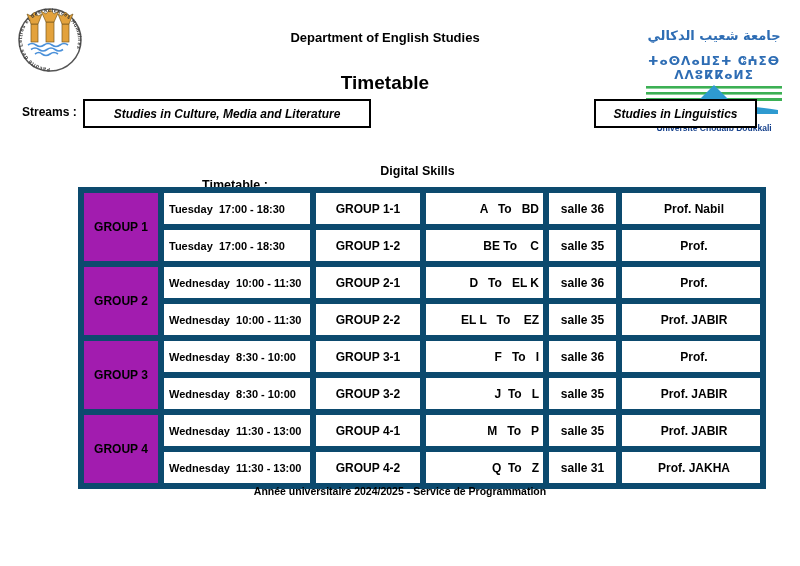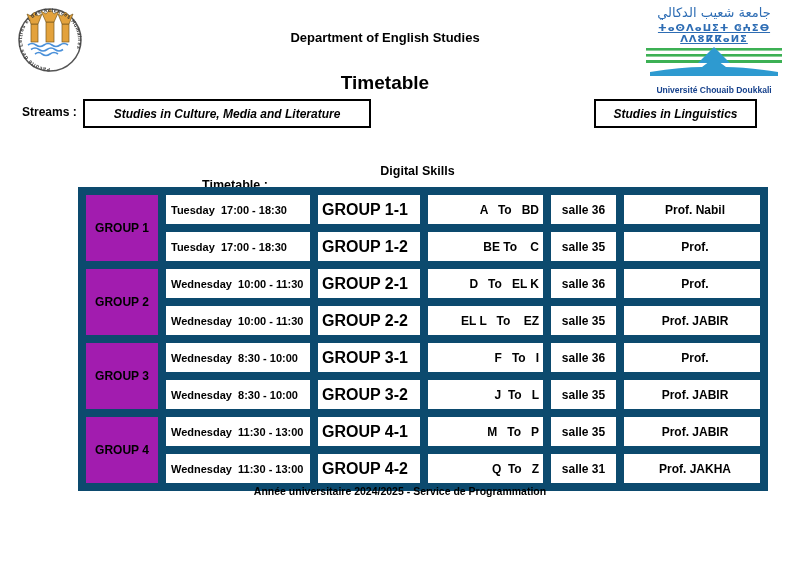--- a/index.html
+++ b/index.html
@@ -24,8 +24,9 @@
     text-align: center;
   }
   .uni-logo .arabic {
-    font-size: 13px; font-weight: normal; color: #2e6db4; line-height: 1.1;
+    font-size: 13px; font-weight: bold; color: #2e6db4; line-height: 1.1;
     font-family: "DejaVu Sans", sans-serif;
+    margin-top: 23px;
   }
   .uni-logo .tifinagh {
     font-size: 10px; font-weight: bold; color: #2e6db4; letter-spacing: 1px;

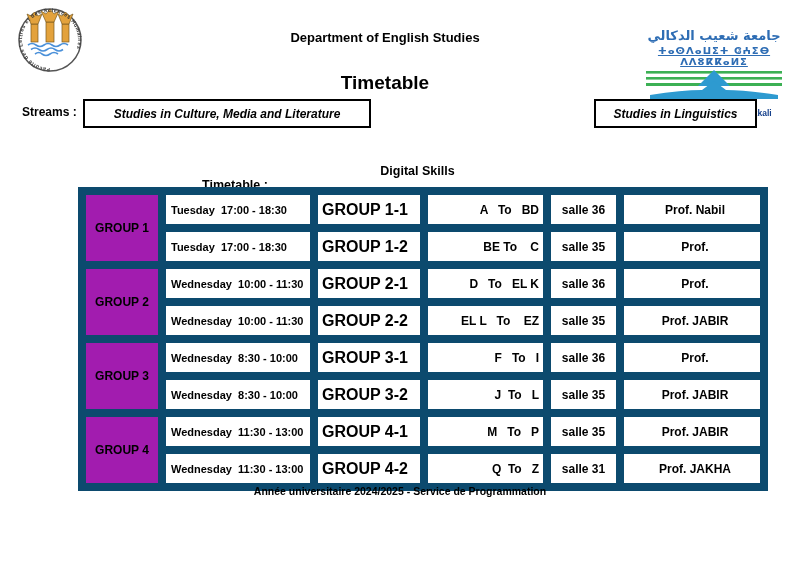--- a/index.html
+++ b/index.html
@@ -29,8 +29,8 @@
     margin-top: 23px;
   }
   .uni-logo .tifinagh {
-    font-size: 10px; font-weight: bold; color: #2e6db4; letter-spacing: 1px;
-    font-family: "DejaVu Sans", sans-serif; margin-top: 2px; text-decoration: underline;
+    font-size: 12px; font-weight: bold; color: #2e6db4; letter-spacing: 1px;
+    font-family: "DejaVu Sans", sans-serif; margin-top: 11px;
   }
   .uni-logo .emblem { margin-top: 2px; }
   .uni-logo .latin {

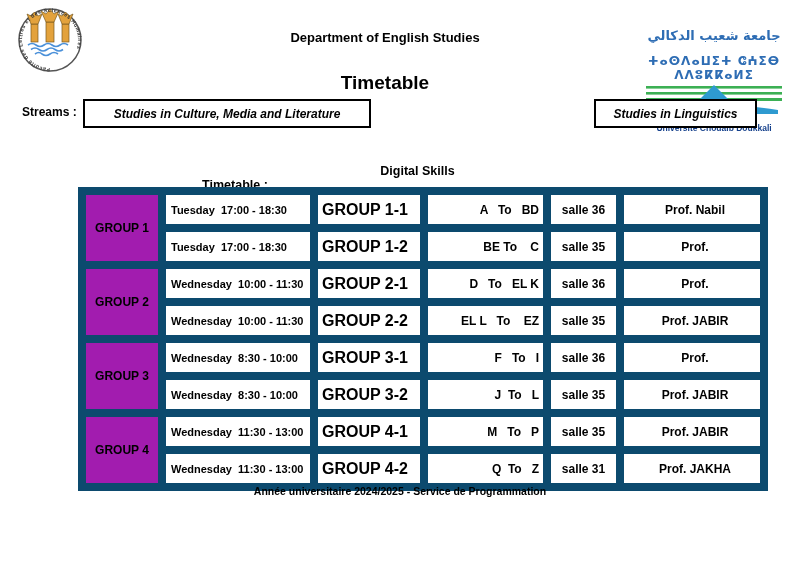--- a/index.html
+++ b/index.html
@@ -75,7 +75,7 @@
     border-collapse: collapse; table-layout: fixed;
   }
   .tt-table td {
-    border: 8px solid #0c4a6e;
+    border: 6px solid #0c4a6e;
     font-weight: bold;
     height: 37px;
     padding: 0 4px;

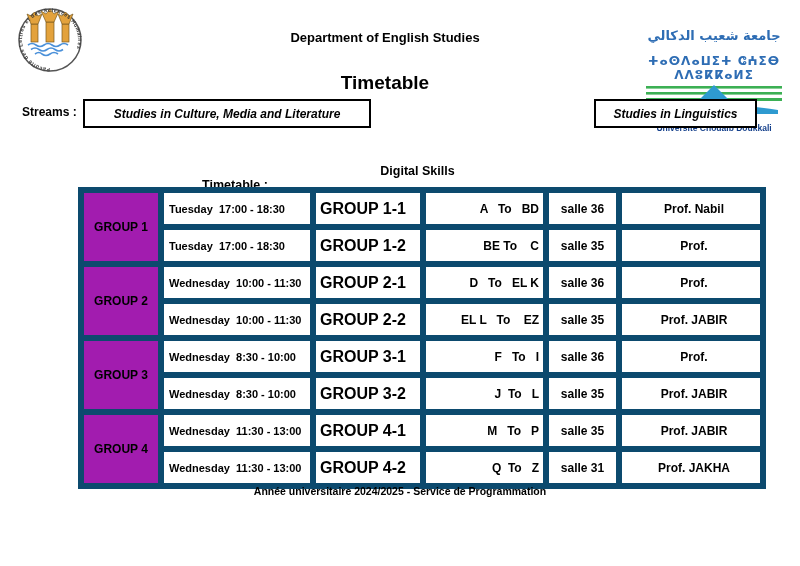--- a/index.html
+++ b/index.html
@@ -86,7 +86,7 @@
     text-align: center; font-size: 12px;
   }
   td.time-cell  { width: 152px; text-align: left; font-size: 11px; white-space: pre; padding-left: 5px; }
-  td.sub-cell   { width: 110px;  text-align: left; font-size: 16px; }
+  td.sub-cell   { width: 110px;  text-align: center; font-size: 12px; }
   td.let-cell   { width: 123px; text-align: right; font-size: 12px; white-space: pre; margin-top: 32px; }
   td.room-cell  { width: 73px;  text-align: center; font-size: 12px; border-radius: 14px; }
   td.prof-cell  { width: 144px; text-align: center; font-size: 12px; padding-left: 10px; }

